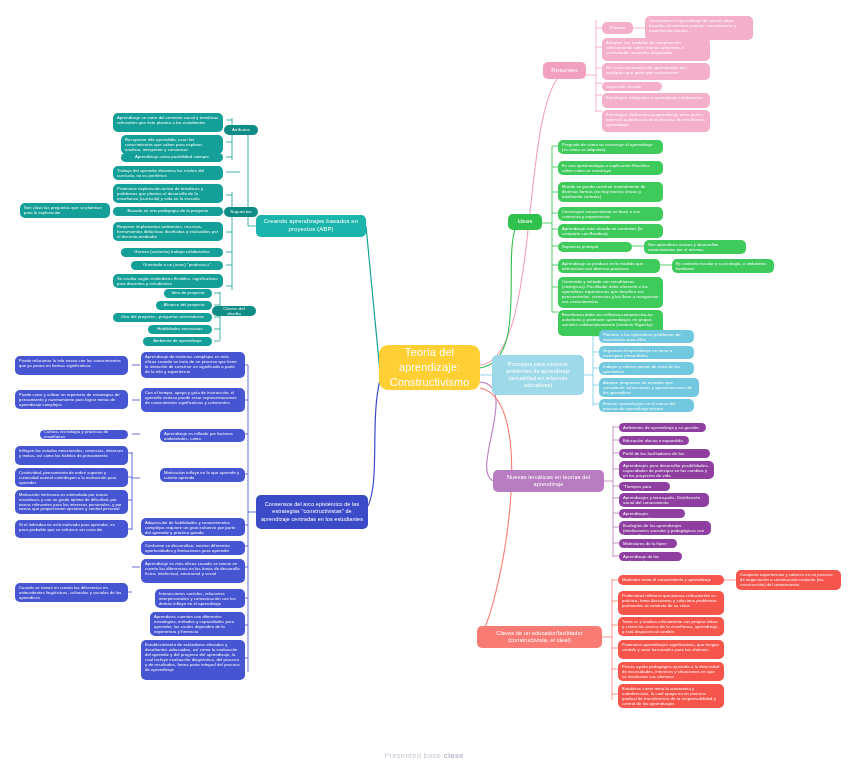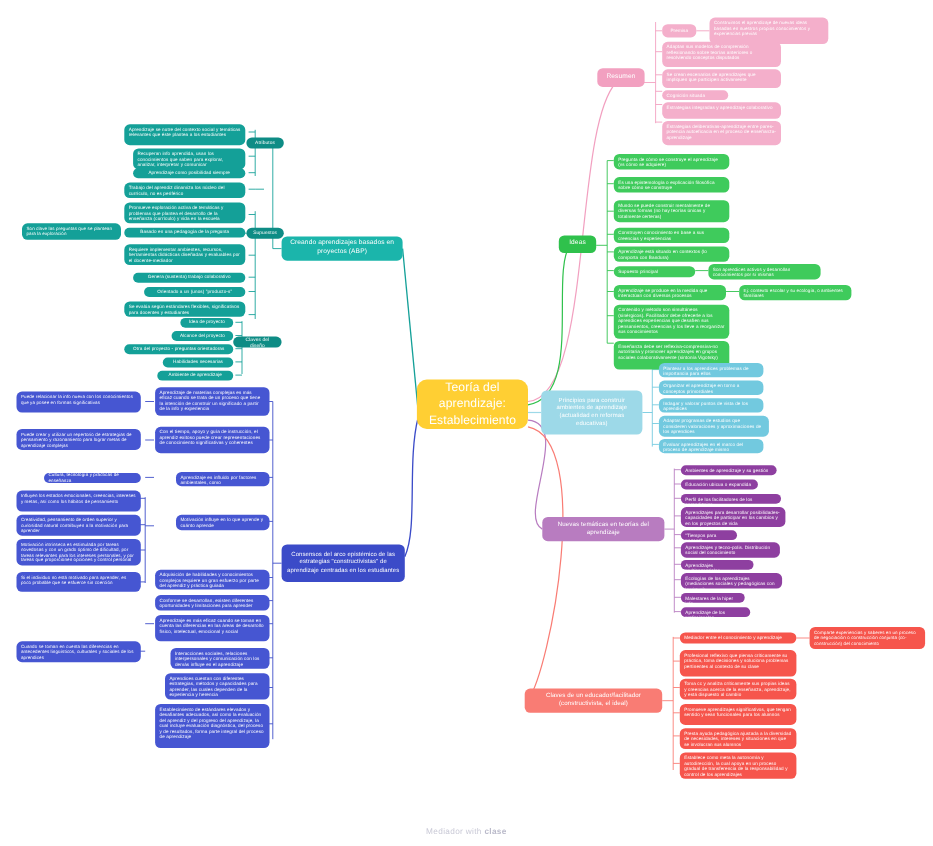--- a/index.html
+++ b/index.html
@@ -217,7 +217,7 @@
     </g>
   </svg>
 
-  <div class="node center" style="left:379px; top:345px; width:101px; height:45px;">Teoría del aprendizaje: Establecimiento</div>
+  <div class="node center" style="left:379px; top:345px; width:101px; height:45px;">Teoría del aprendizaje: Constructivismo</div>
 
   <div class="node branch c-pink" style="left:543px; top:62px; width:43px; height:17px; font-size:6px;">Resumen</div>
 

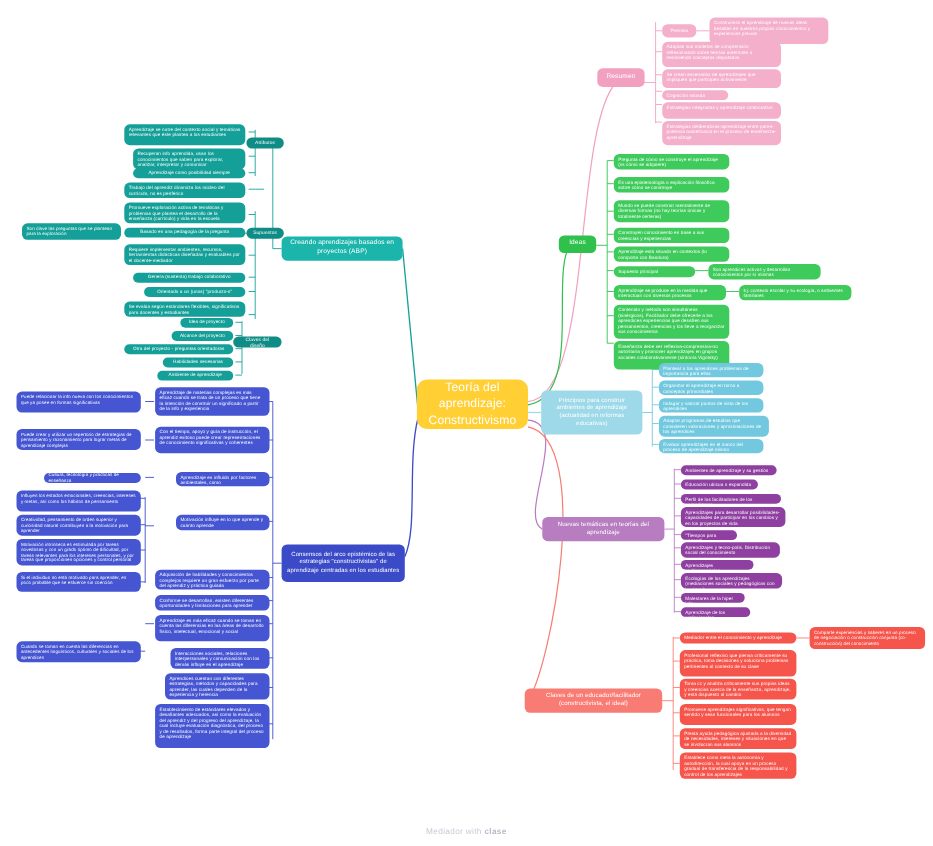--- a/index.html
+++ b/index.html
@@ -332,7 +332,7 @@
   <div class="node lvl2 c-navy-l" style="left:141px; top:640px; width:104px; height:40px;">Establecimiento de estándares elevados y desafiantes adecuados, así como la evaluación del aprendiz y del progreso del aprendizaje, la cual incluye evaluación diagnóstica, del proceso y de resultados, forma parte integral del proceso de aprendizaje</div>
 
   <div id="footer">
-    <span>Mediador with </span><b>clase</b>
+    <span>Presented base </span><b>clase</b>
   </div>
 
 </div>

